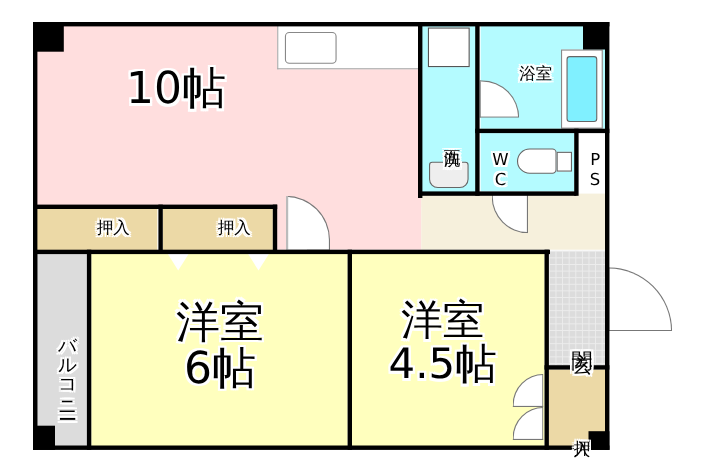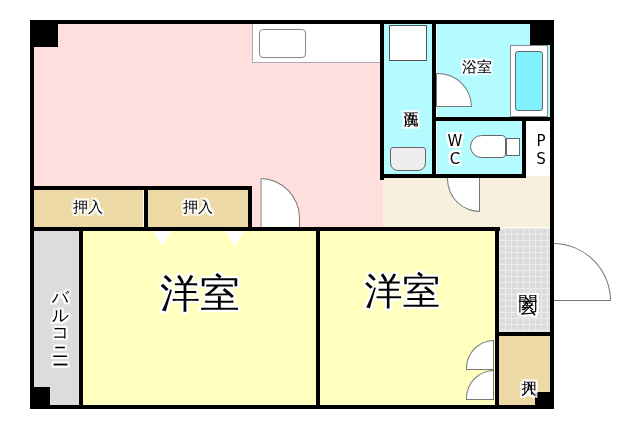--- a/index.html
+++ b/index.html
@@ -87,6 +87,7 @@
   <div class="abs wall" style="left:495px;top:332px;width:59px;height:4px;"></div>
 
   <div class="label big" style="left:90px;top:60px;width:140px;">
+    <div>10帖</div>
   </div>
   <div class="label big" style="left:130px;top:272px;width:140px;">
     <div>洋室</div>

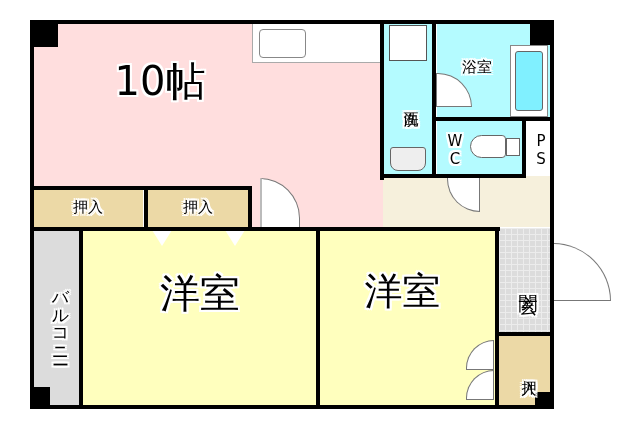--- a/index.html
+++ b/index.html
@@ -10,7 +10,7 @@
   .label{position:absolute;text-align:center;color:#000;line-height:1.05;
     text-shadow:-2px -2px 0 #fff,2px -2px 0 #fff,-2px 2px 0 #fff,2px 2px 0 #fff,0 -2px 0 #fff,0 2px 0 #fff,-2px 0 0 #fff,2px 0 0 #fff;}
   .big{font-size:40px;}
-  .small{font-size:15px;}
+  .small{font-size:15px;text-align:right;}
   .vert{writing-mode:vertical-rl;text-orientation:upright;}
   .door{position:absolute;box-sizing:border-box;background:#fff;border:1px solid #777;}
 </style>

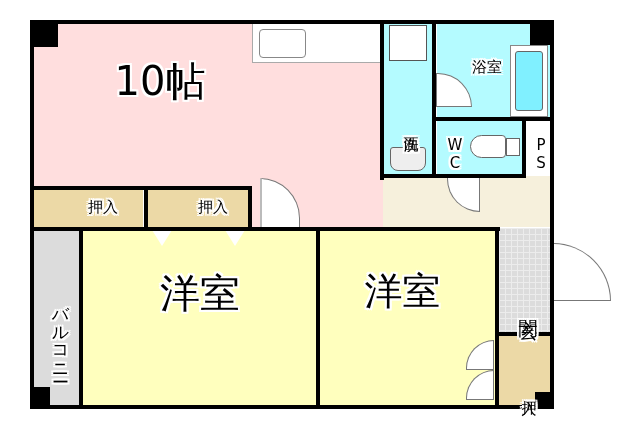--- a/index.html
+++ b/index.html
@@ -91,6 +91,7 @@
   </div>
   <div class="label big" style="left:130px;top:272px;width:140px;">
     <div>洋室</div>
+    <div>6帖</div>
   </div>
   <div class="label big" style="left:340px;top:272px;width:125px;font-size:38px;">
     <div>洋室</div>

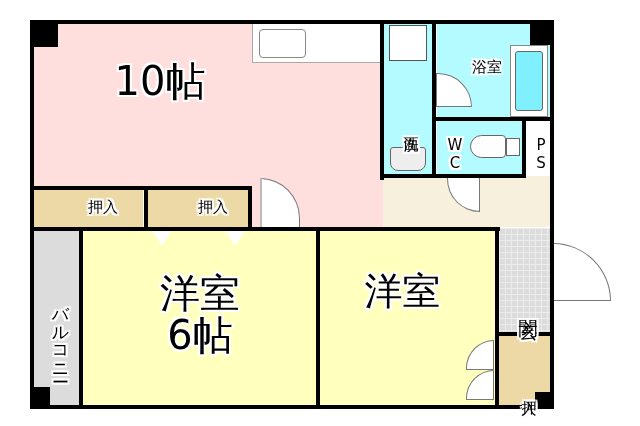--- a/index.html
+++ b/index.html
@@ -95,6 +95,7 @@
   </div>
   <div class="label big" style="left:340px;top:272px;width:125px;font-size:38px;">
     <div>洋室</div>
+    <div>4.5帖</div>
   </div>
   <div class="label small" style="left:452px;top:60px;width:50px;">浴室</div>
   <div class="label small vert" style="left:396px;top:75px;width:22px;height:50px;">洗面</div>

